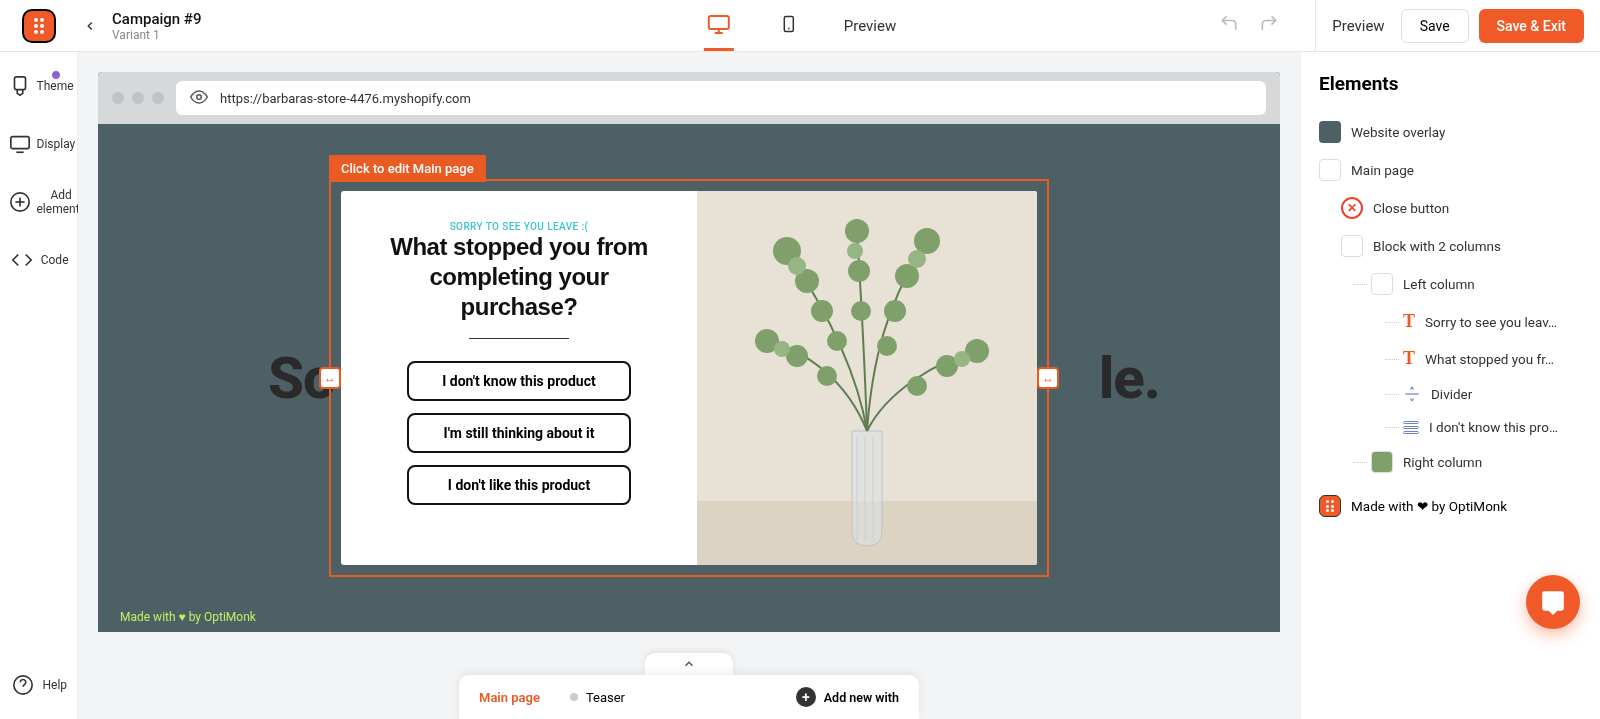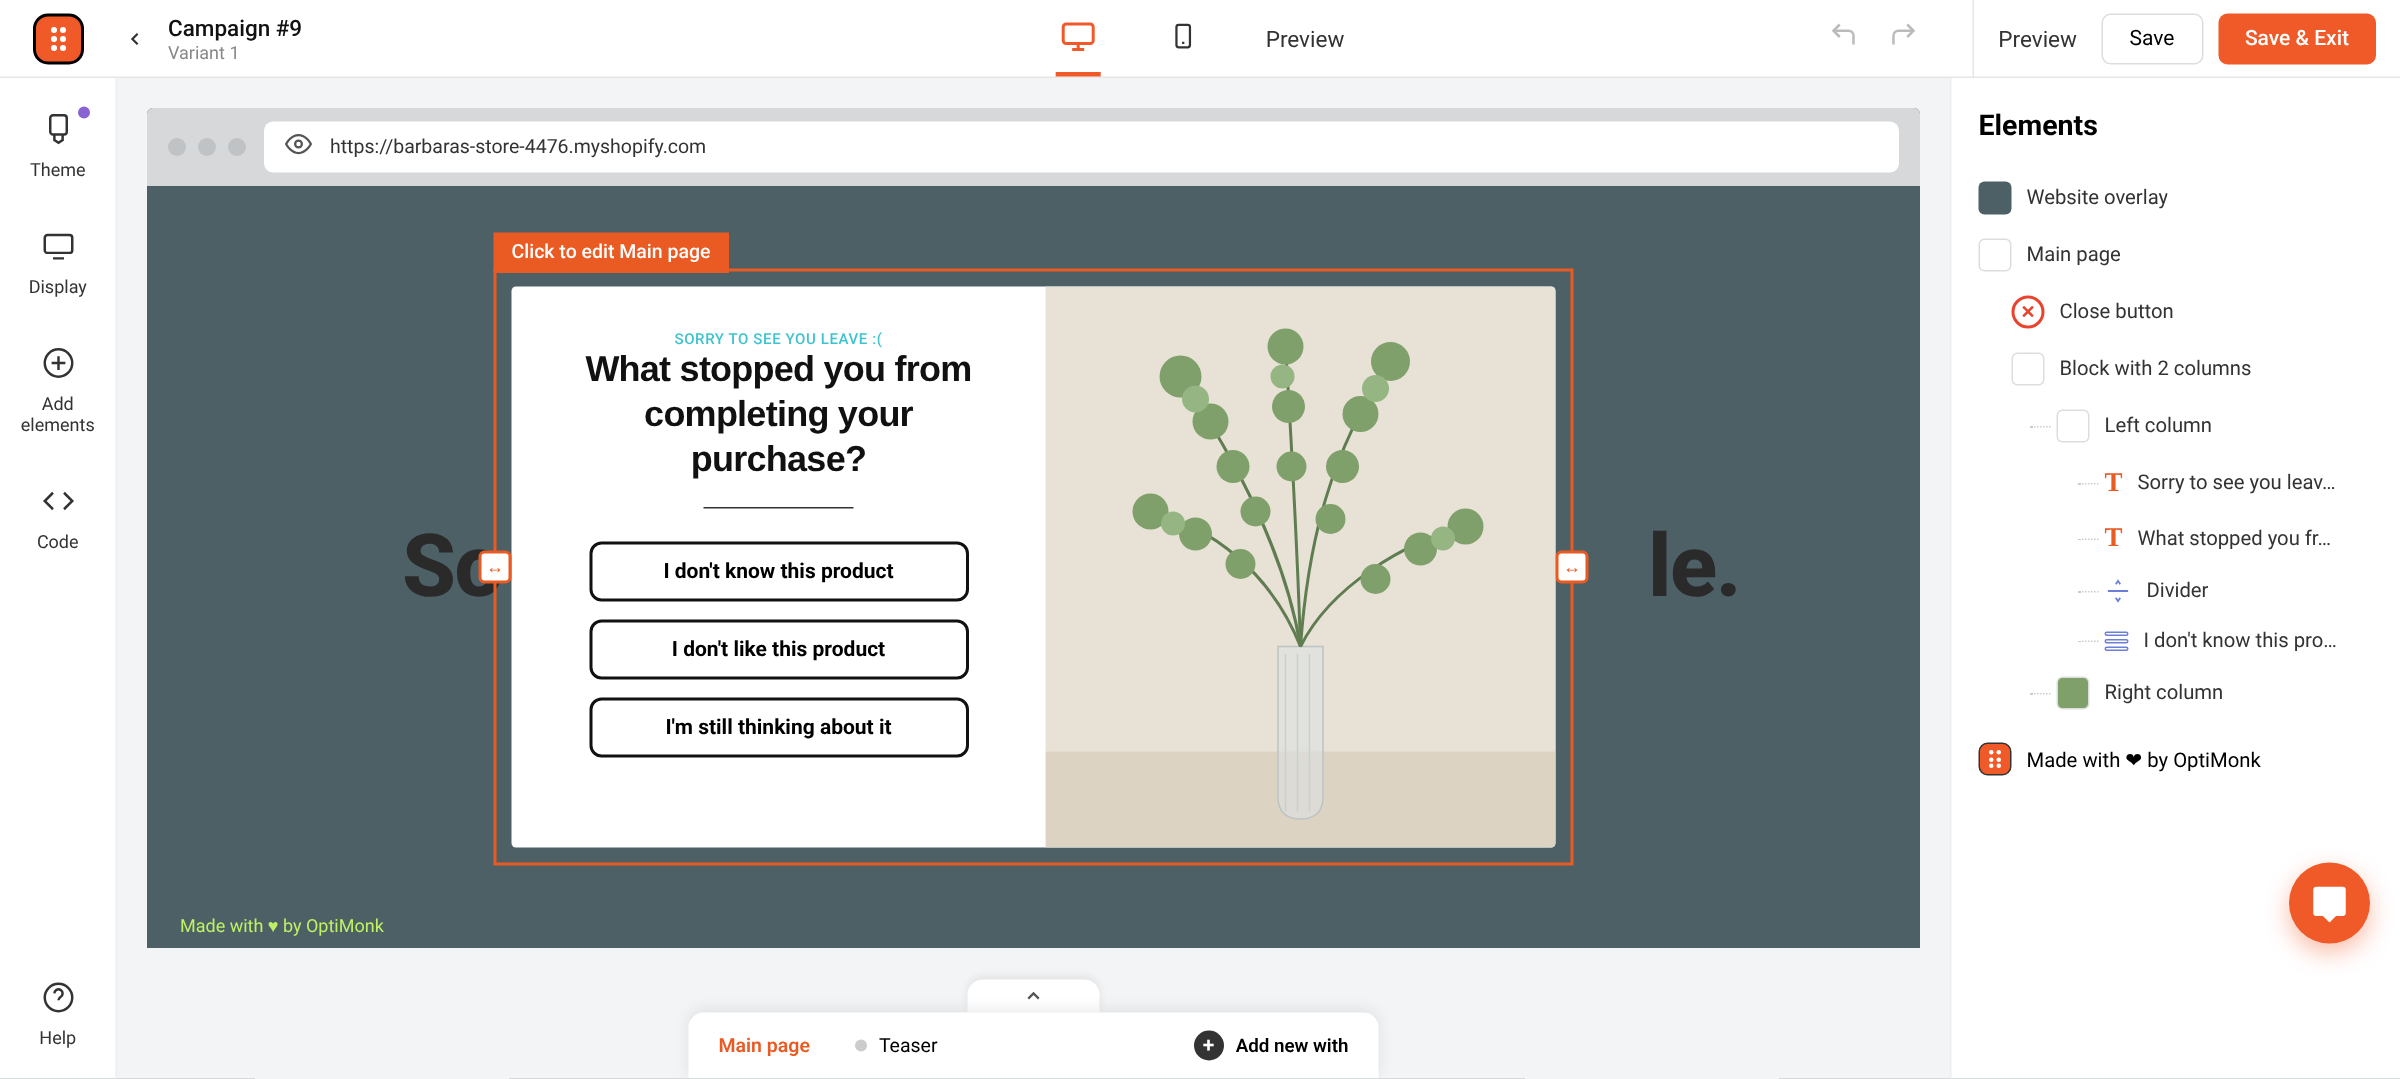--- a/index.html
+++ b/index.html
@@ -27,7 +27,7 @@
 .save-exit { background:#f05a28; color:#fff; padding:9px 18px; border-radius:6px; font-size:14px; cursor:pointer; font-weight:500; }
 
 .rail { grid-column:1; grid-row:2; background:#fff; border-right:1px solid #eee; display:flex; flex-direction:column; align-items:center; padding-top:20px; gap:30px; }
-.rail-item { display:flex; flex-direction:column; align-items:center; gap:6px; cursor:pointer; color:#333; font-size:12px; width:60px; text-align:center; position:relative;}
+.rail-item { display:flex; flex-direction:row; align-items:center; gap:6px; cursor:pointer; color:#333; font-size:12px; width:60px; text-align:center; position:relative;}
 .rail-icon { width:28px; height:28px; display:flex; align-items:center; justify-content:center; }
 .rail .spacer { flex:1; }
 .badge-dot { position:absolute; top:-2px; right:8px; width:10px; height:10px; background:#8a63d2; border-radius:50%; border:1px solid #fff; }

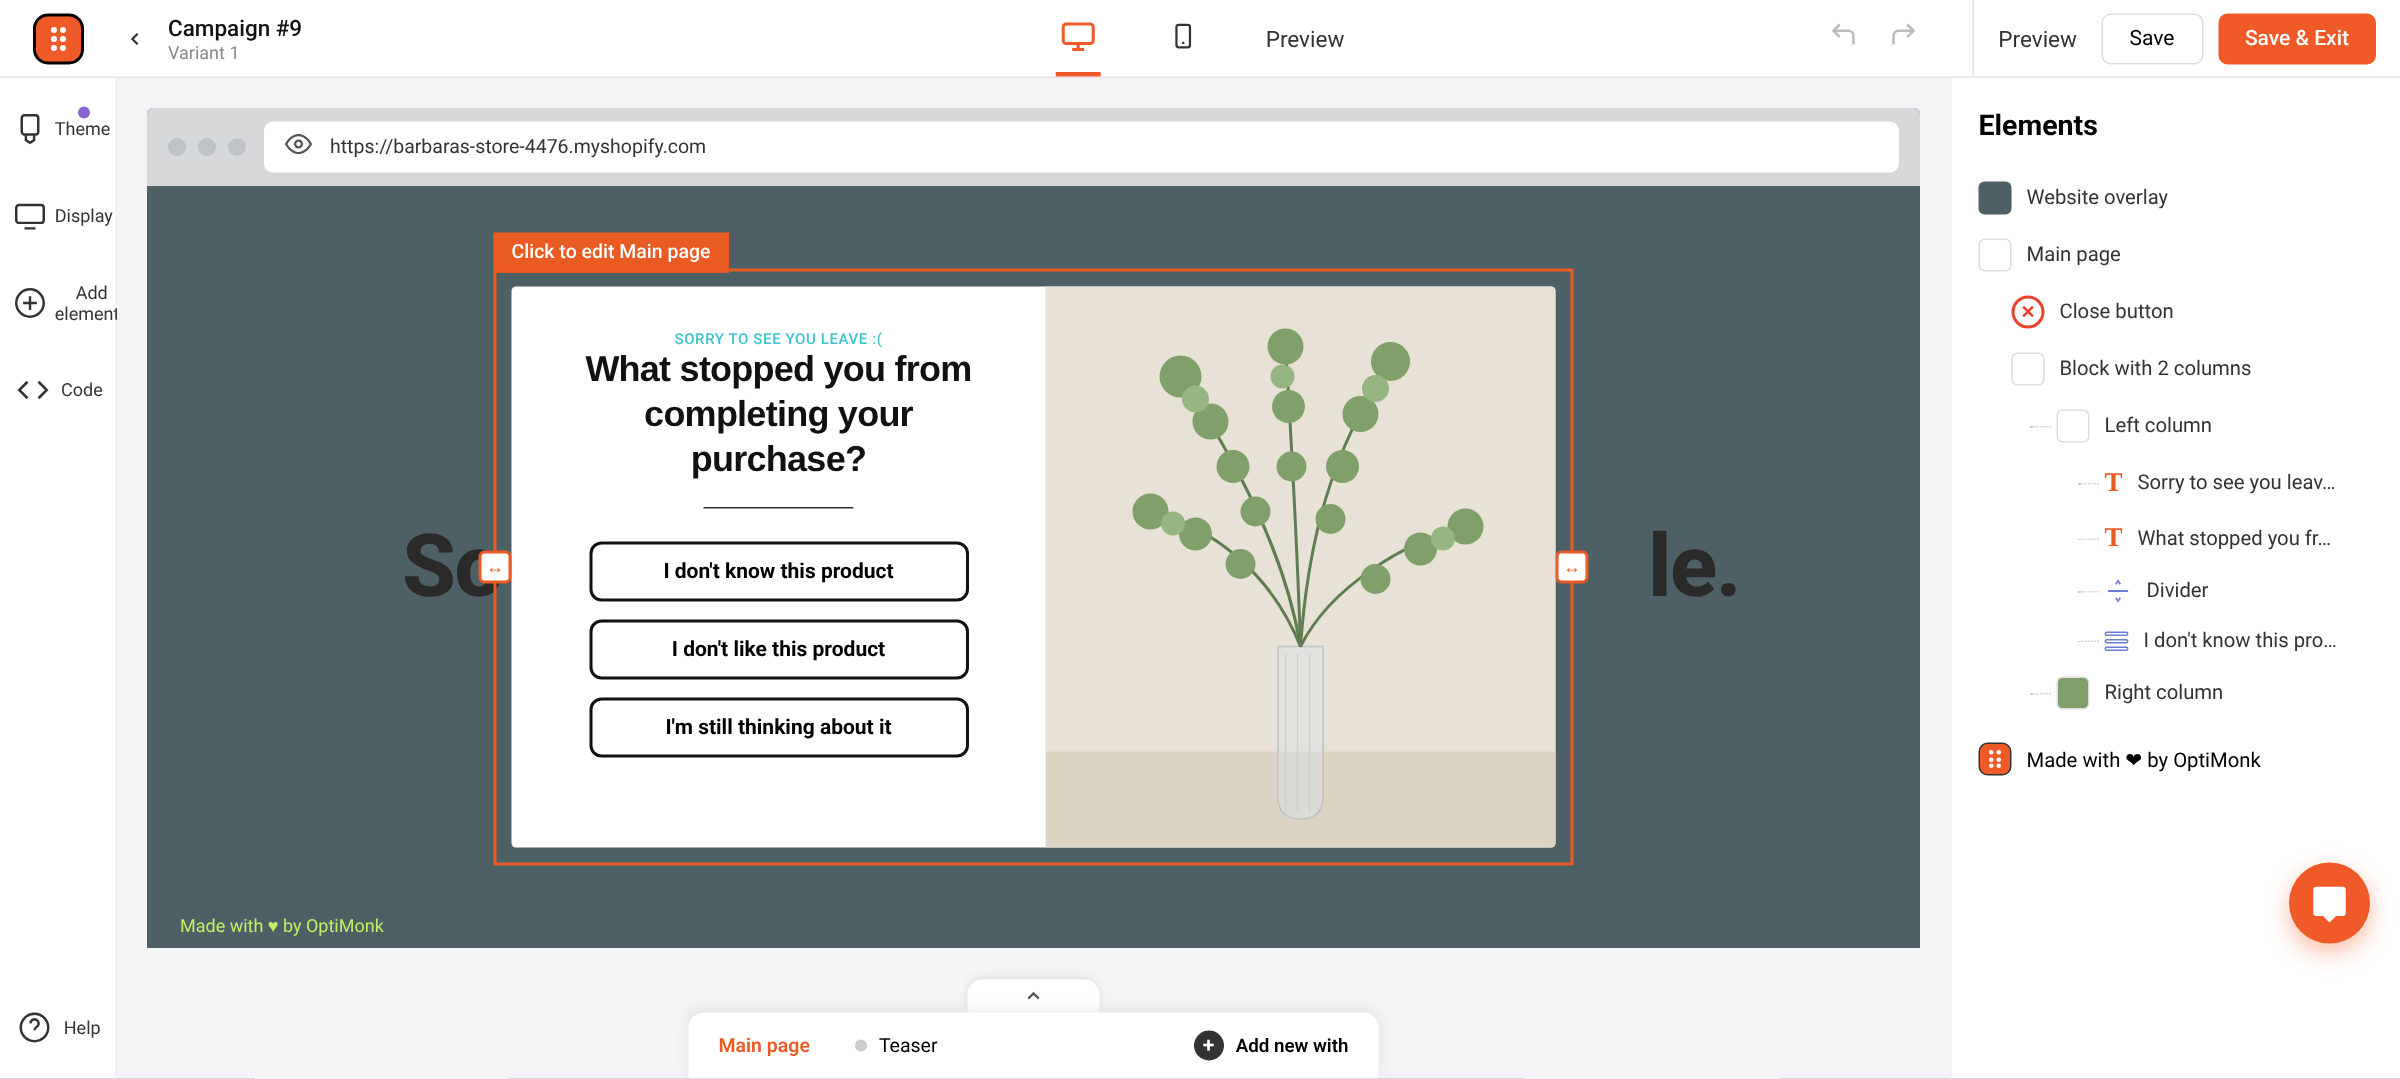--- a/index.html
+++ b/index.html
@@ -51,7 +51,7 @@
 .eyebrow { color:#3fc4cf; font-size:10px; letter-spacing:.4px; font-weight:500; margin-bottom:0;}
 .headline { font-size:24px; font-weight:800; color:#111; text-align:center; line-height:1.25; margin-bottom:16px; font-family: Arial Black, Arial, sans-serif; letter-spacing:-0.5px;}
 .divider { width:100px; height:1px; background:#333; margin-bottom:22px;}
-.opt { width:253px; border:2px solid #111; border-radius:8px; height:40px; display:flex; align-items:center; justify-content:center; font-size:14px; font-weight:700; margin-bottom:12px; cursor:pointer;}
+.opt { width:224px; border:2px solid #111; border-radius:8px; height:40px; display:flex; align-items:center; justify-content:center; font-size:14px; font-weight:700; margin-bottom:12px; cursor:pointer;}
 .popup-right { width:340px; background:#ece7de; position:relative; overflow:hidden; }
 .madewith { position:absolute; bottom:8px; left:22px; color:#bef264; font-size:12px; }
 .pages-bar { position:absolute; bottom:0; left:50%; transform:translateX(-50%); display:flex; align-items:flex-end; }

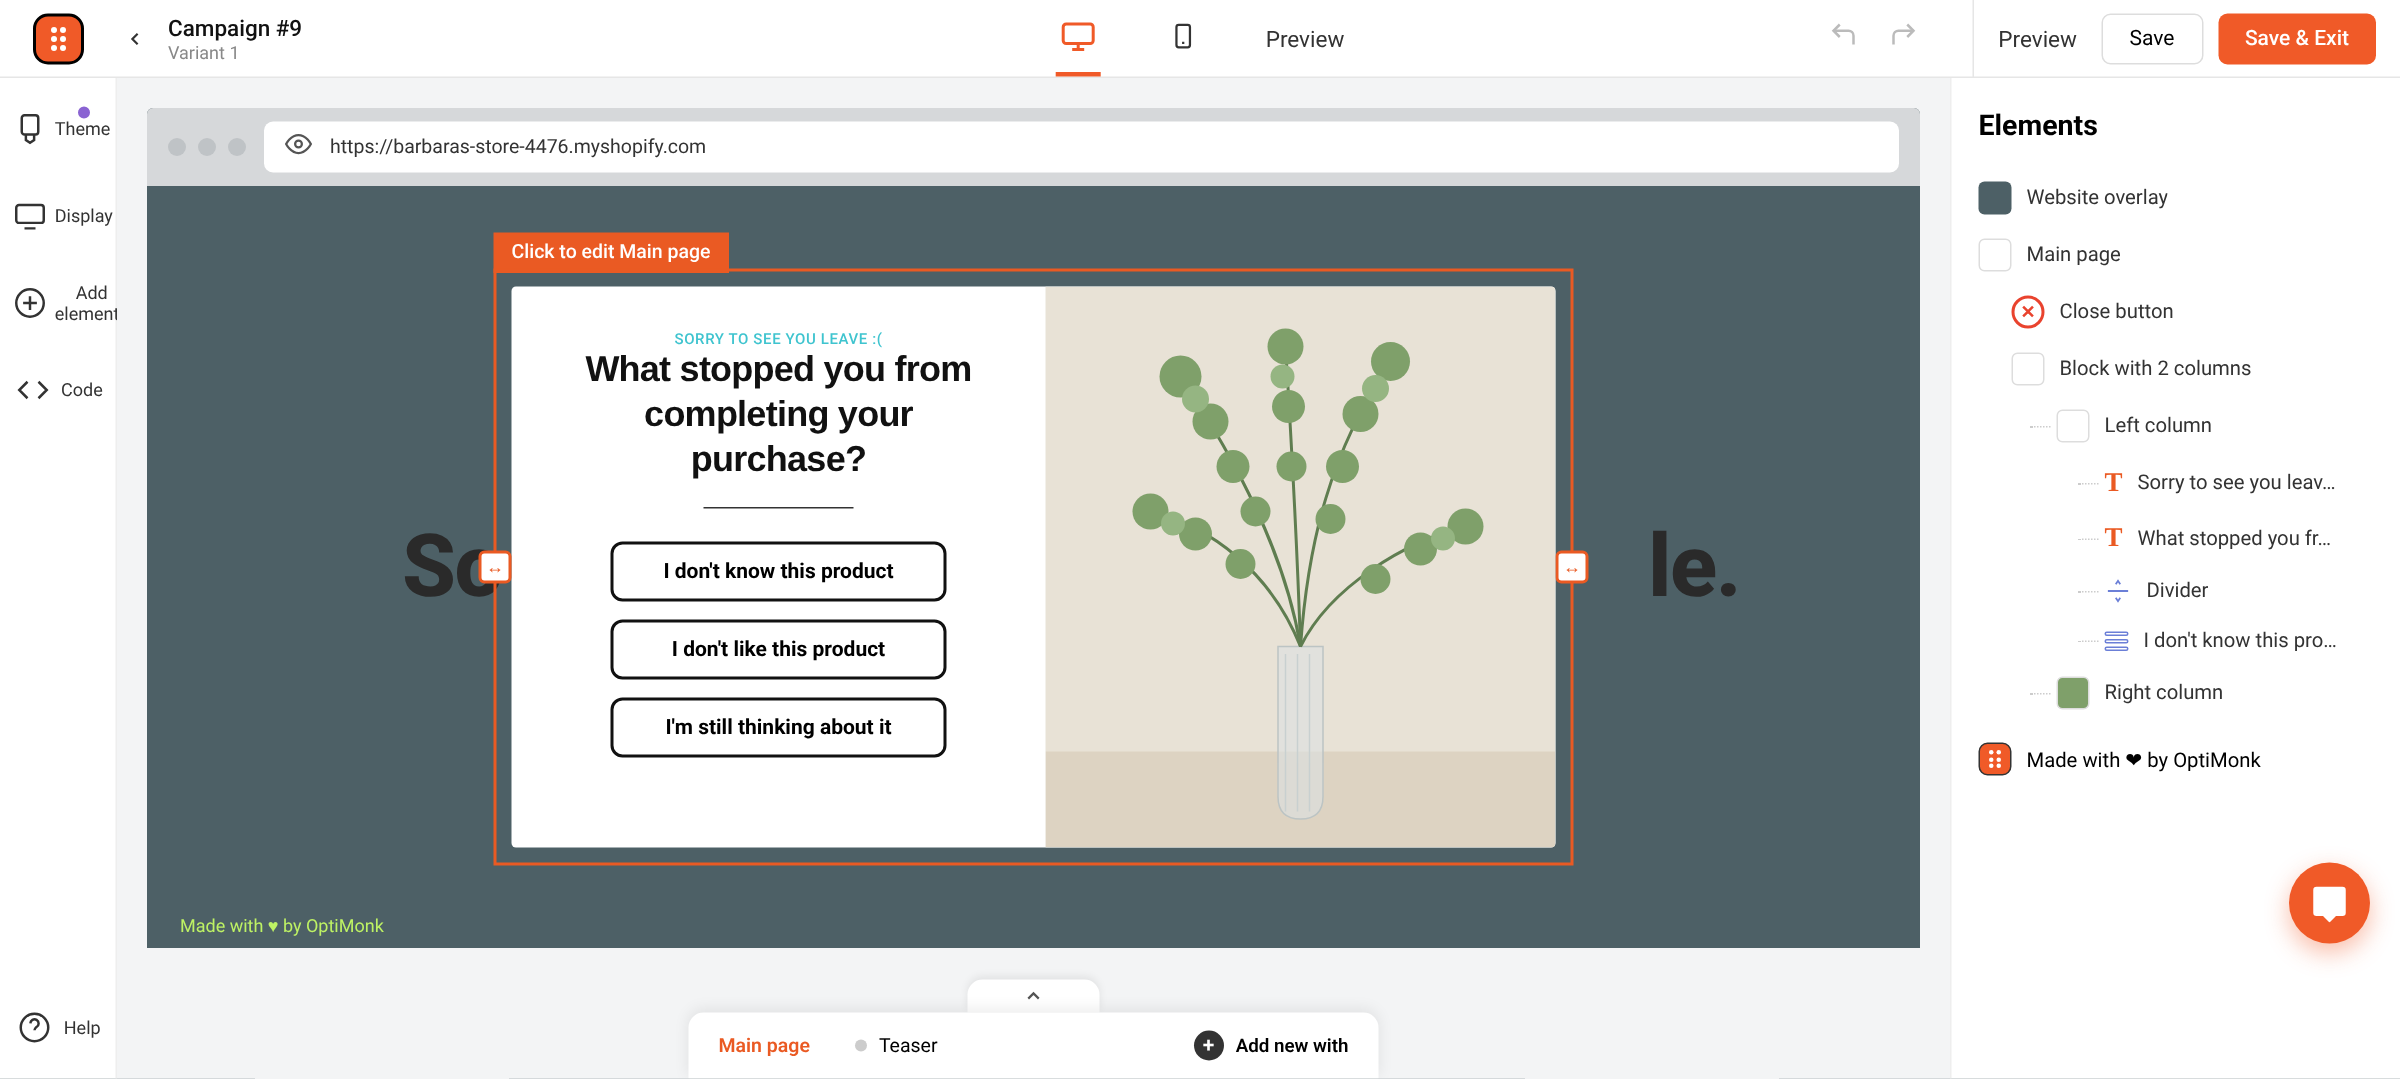--- a/index.html
+++ b/index.html
@@ -232,8 +232,8 @@
                 <div class="headline">What stopped you from completing your purchase?</div>
                 <div class="divider"></div>
                 <div class="opt">I don't know this product</div>
+                <div class="opt">I'm still thinking about it</div>
                 <div class="opt">I don't like this product</div>
-                <div class="opt">I'm still thinking about it</div>
               </div>
               <div class="popup-right plant">
                 <svg width="340" height="374" viewBox="0 0 340 374">

